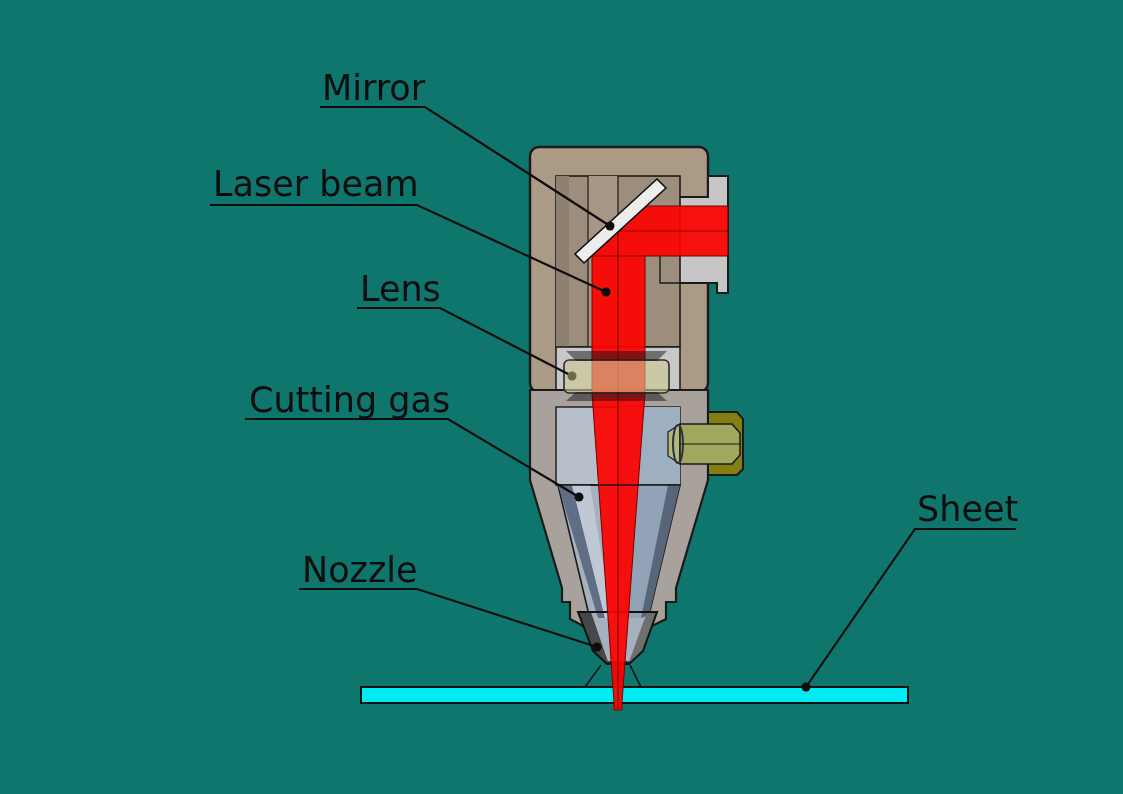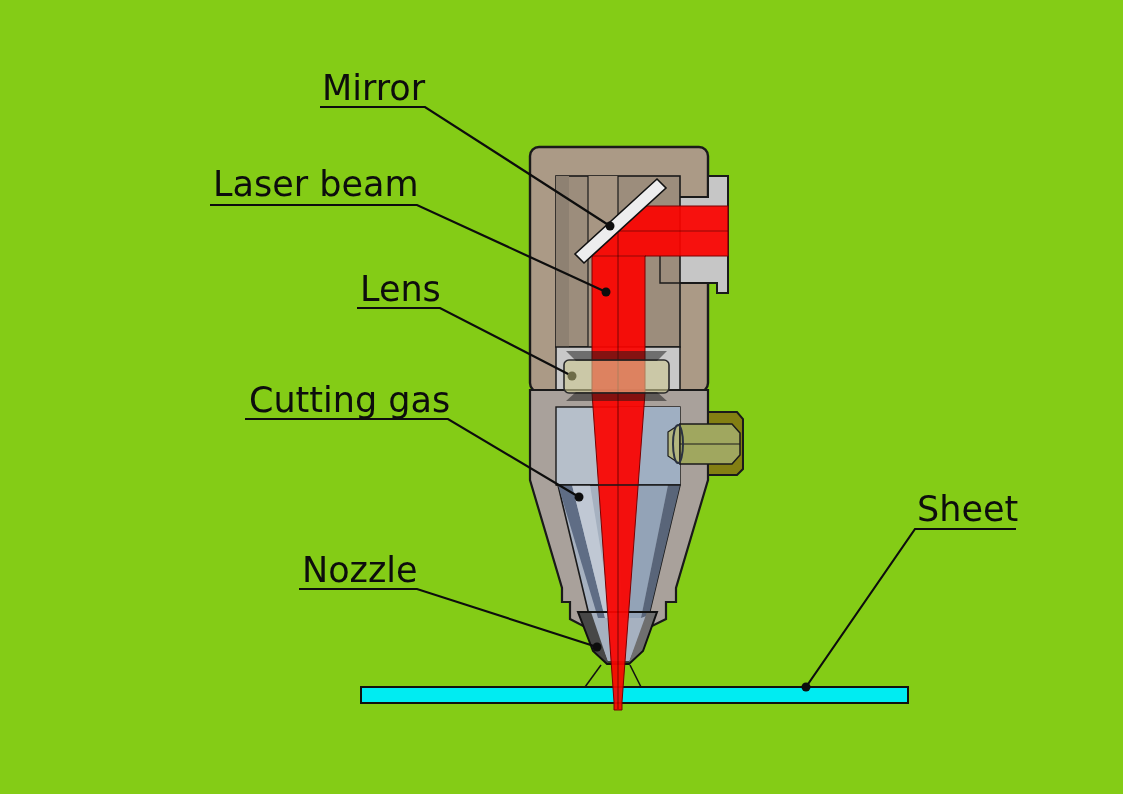--- a/index.html
+++ b/index.html
@@ -3,7 +3,7 @@
 <meta charset="utf-8">
 <style>
   html,body{margin:0;padding:0;background:#ffffff;}
-  .stage{position:relative;width:1123px;height:794px;background:#84cc16;overflow:hidden;
+  .stage{position:relative;width:1123px;height:794px;background:#0f766e;overflow:hidden;
          font-family:"DejaVu Sans","Liberation Sans",sans-serif;}
   svg{display:block}
   text.lbl{font-family:"DejaVu Sans","Liberation Sans",sans-serif;

